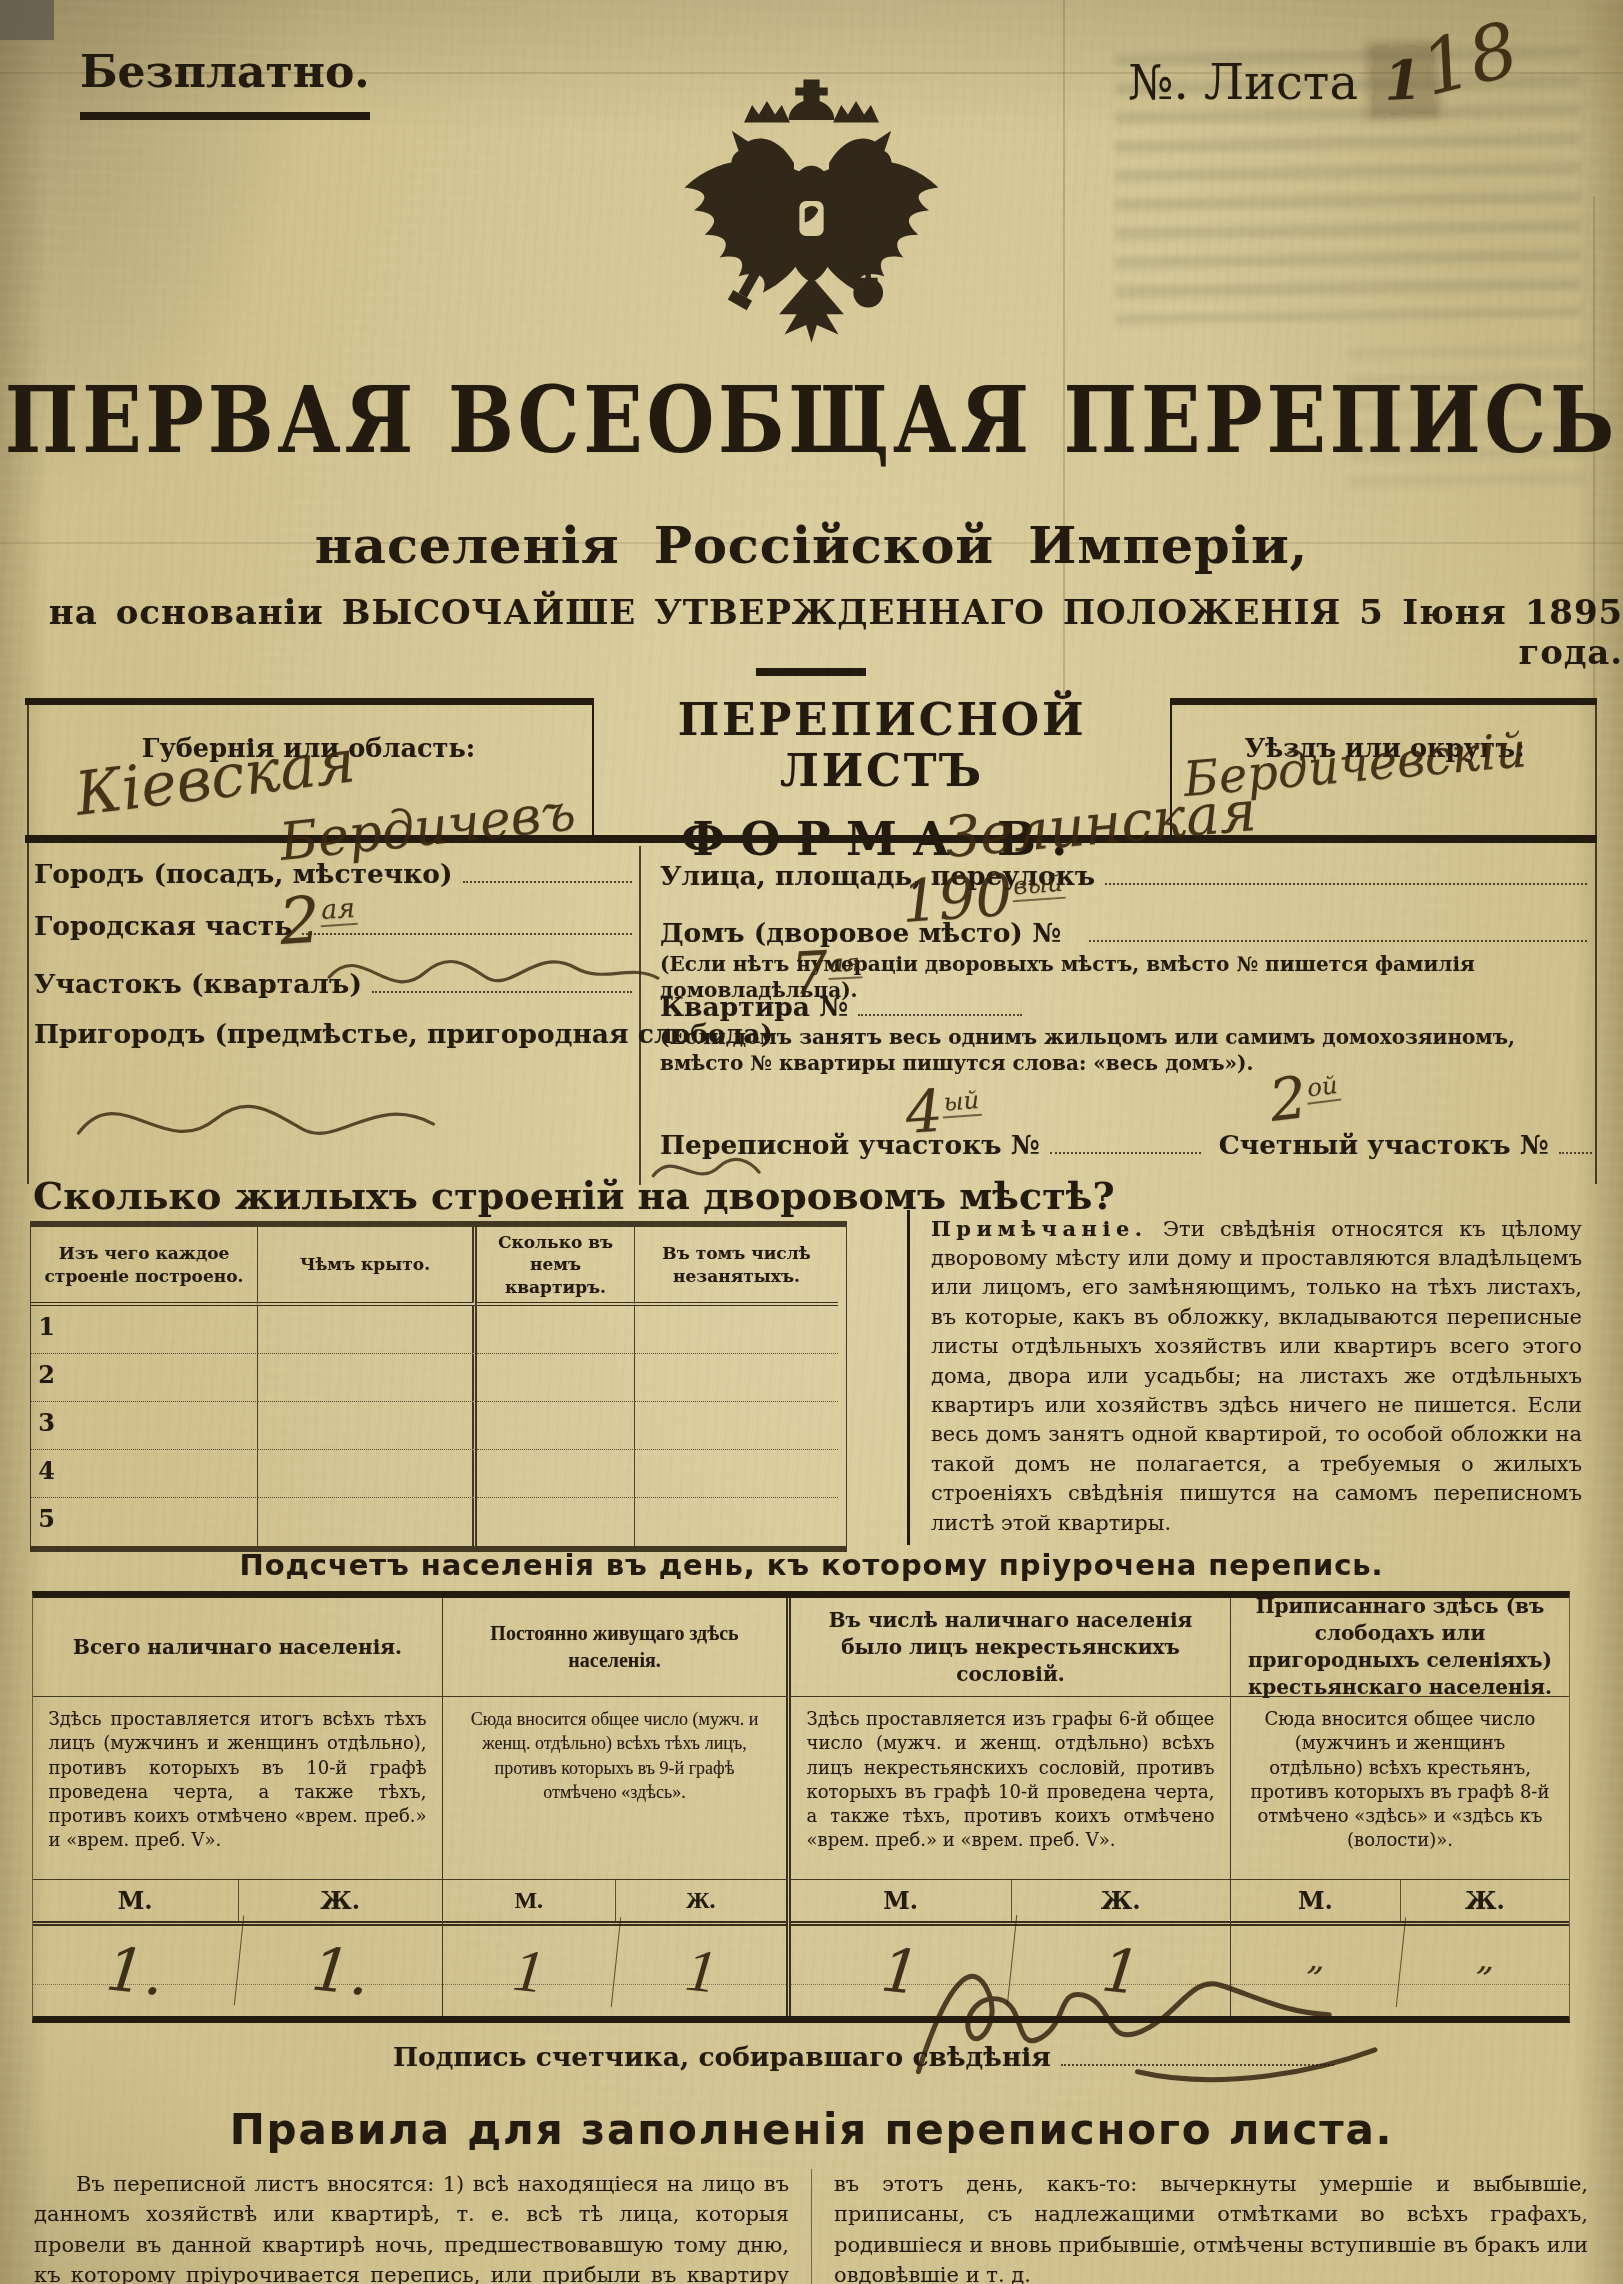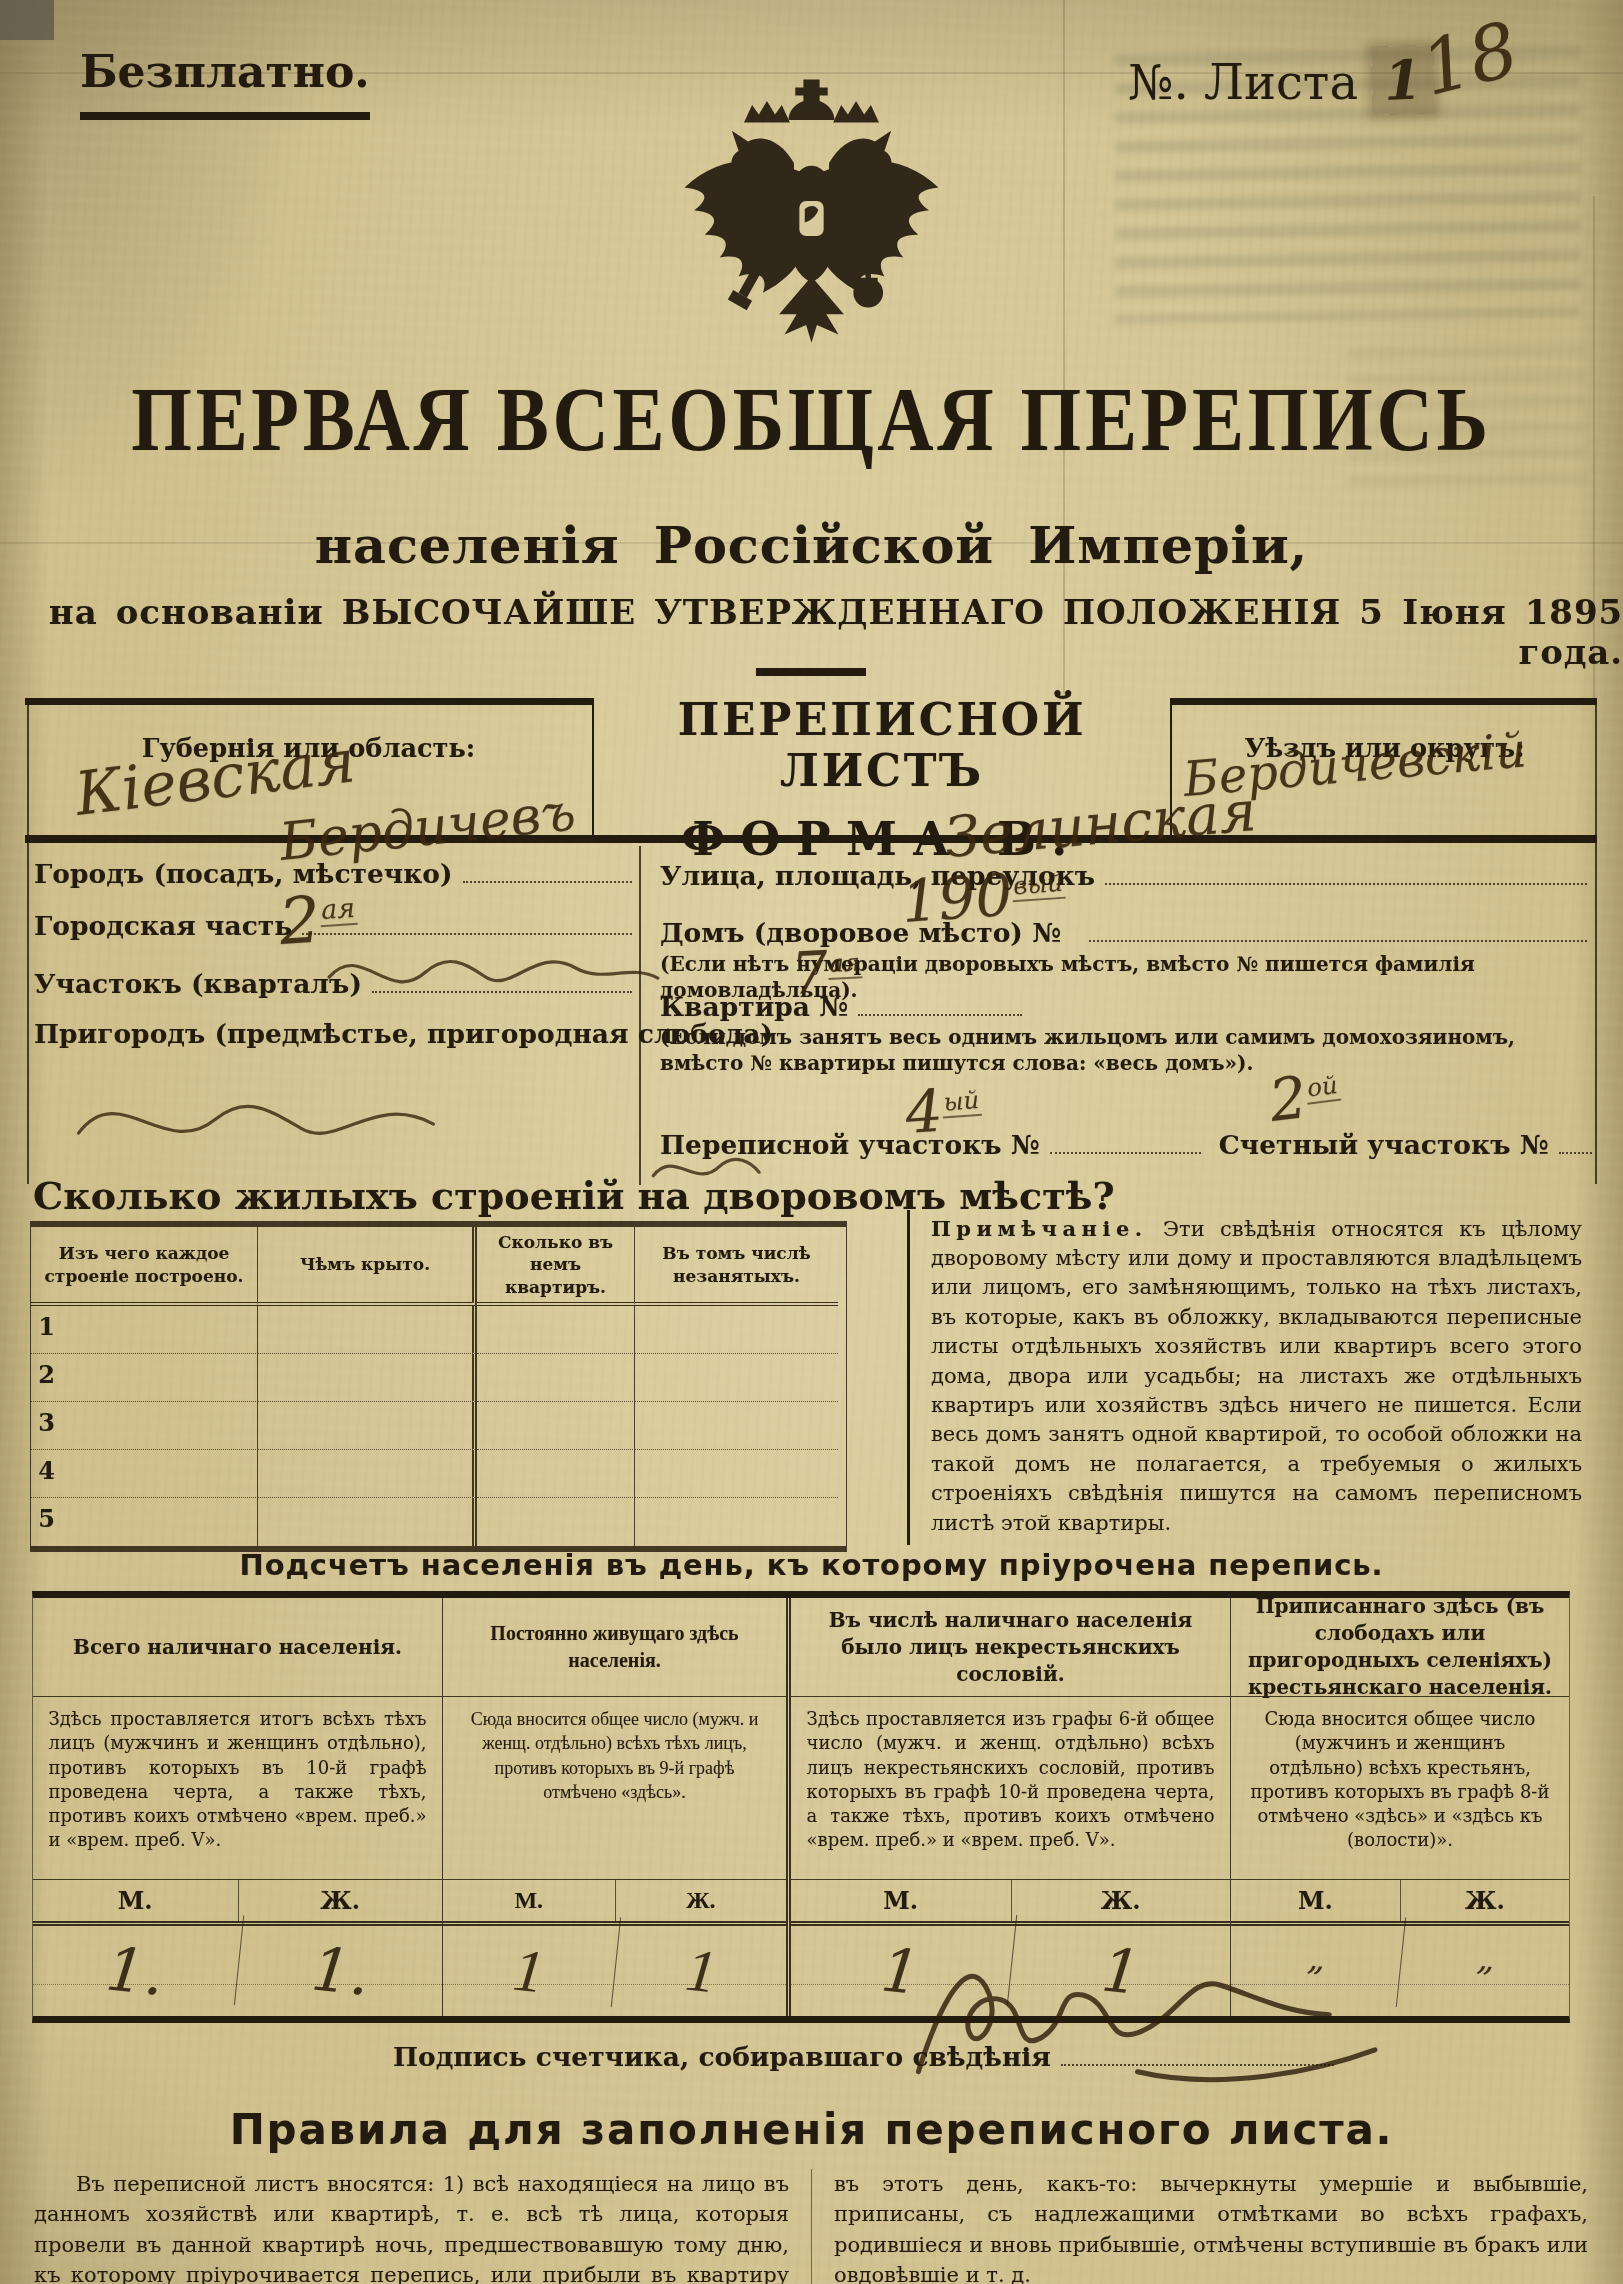--- a/index.html
+++ b/index.html
@@ -49,7 +49,7 @@
   .eagle{ position:absolute; left:663px; top:72px; width:297px; height:274px; opacity:.93 }
 
   .title-main{ position:absolute; left:0; top:374px; width:100%; text-align:center;
-    font-size:78px; font-weight:bold; letter-spacing:3.7px;font-family:Liberation Serif, serif; }
+    font-size:78px; font-weight:bold; letter-spacing:3.7px; }
   .title-main span{ display:inline-block; transform:scaleY(1.18); }
   .title-sub{ position:absolute; left:0; top:515px; width:100%; text-align:center;
     font-size:51px; font-weight:bold; word-spacing:15.5px; letter-spacing:0.9px; }

